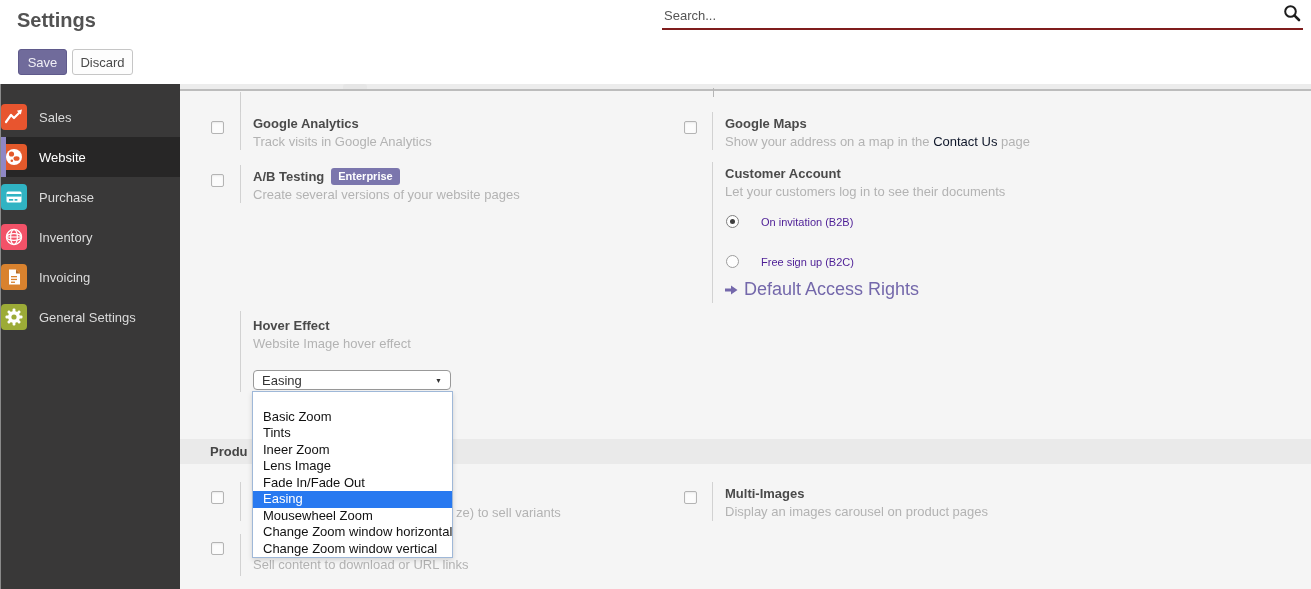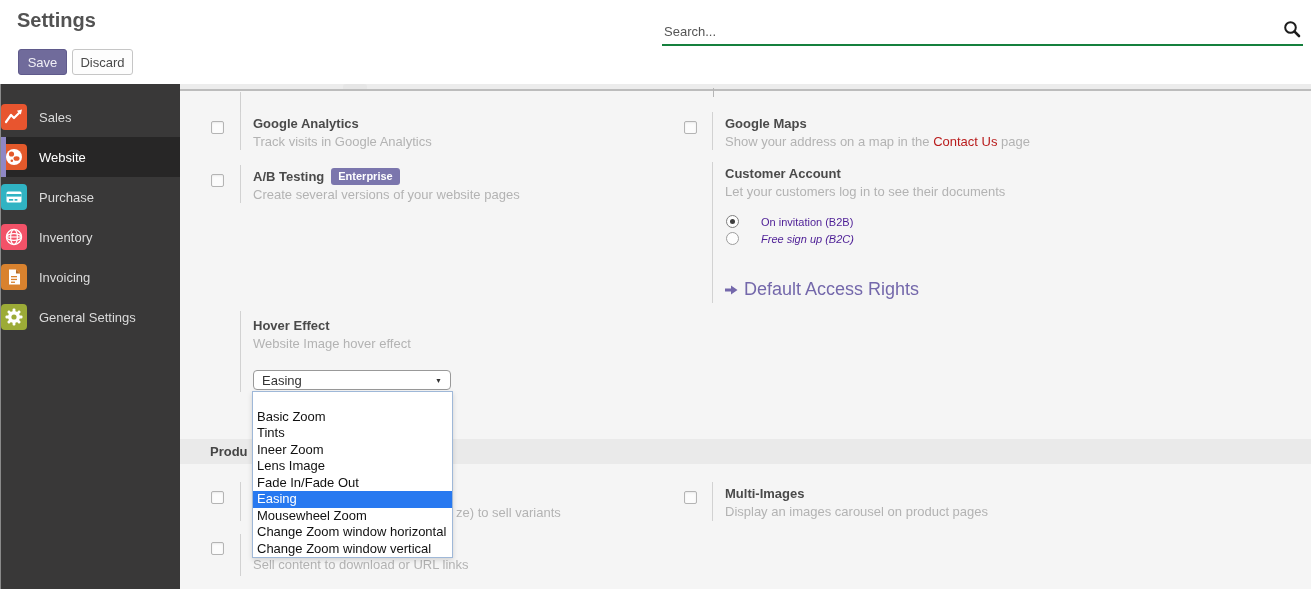--- a/index.html
+++ b/index.html
@@ -8,7 +8,7 @@
 
   
   .page-title { position:absolute; left:17px; top:9px; font-size:20px; font-weight:bold; color:#525252; }
-  .search-wrap { position:absolute; left:662px; top:16px; width:641px; height:30px; border-bottom:2px solid #15803d; }
+  .search-wrap { position:absolute; left:662px; top:0; width:641px; height:30px; border-bottom:2px solid #7f1d1d; }
   .search-input { position:absolute; left:2px; top:4px; width:590px; height:22px; border:none; outline:none; background:transparent; font-size:13px; color:#444; font-family:inherit; }
   .search-input::placeholder { color:#555; opacity:1; }
   .search-icon { position:absolute; right:2px; top:4px; width:18px; height:18px; cursor:pointer; }

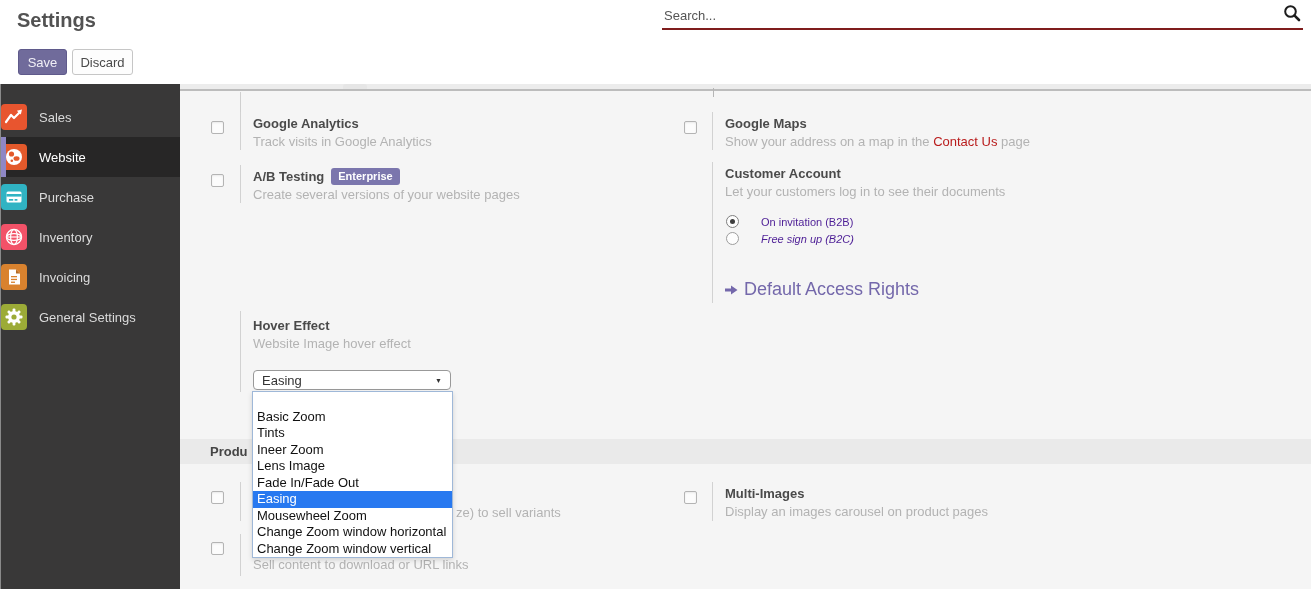--- a/index.html
+++ b/index.html
@@ -40,7 +40,7 @@
   .cbox { position:absolute; width:13px; height:13px; background:#fcfcfc; border:1px solid #b4b4b4; border-radius:2px; box-shadow:inset 0 1px 2px rgba(0,0,0,.08); cursor:pointer; }
   .row-title { position:absolute; font-size:13px; font-weight:bold; color:#4a4a4a; white-space:nowrap; }
   .row-desc { position:absolute; font-size:13px; color:#b3b3b3; white-space:nowrap; }
-  .link { color:#b91c1c; cursor:pointer; }
+  .link { color:#0f172a; cursor:pointer; }
   .badge { display:inline-block; margin-left:7px; padding:2px 7px 3px; background:#7b76ad; color:#fff; font-size:11px; font-weight:bold; border-radius:3px; position:relative; top:-1px; }
 
   .radio-row { position:absolute; display:flex; align-items:center; cursor:pointer; }

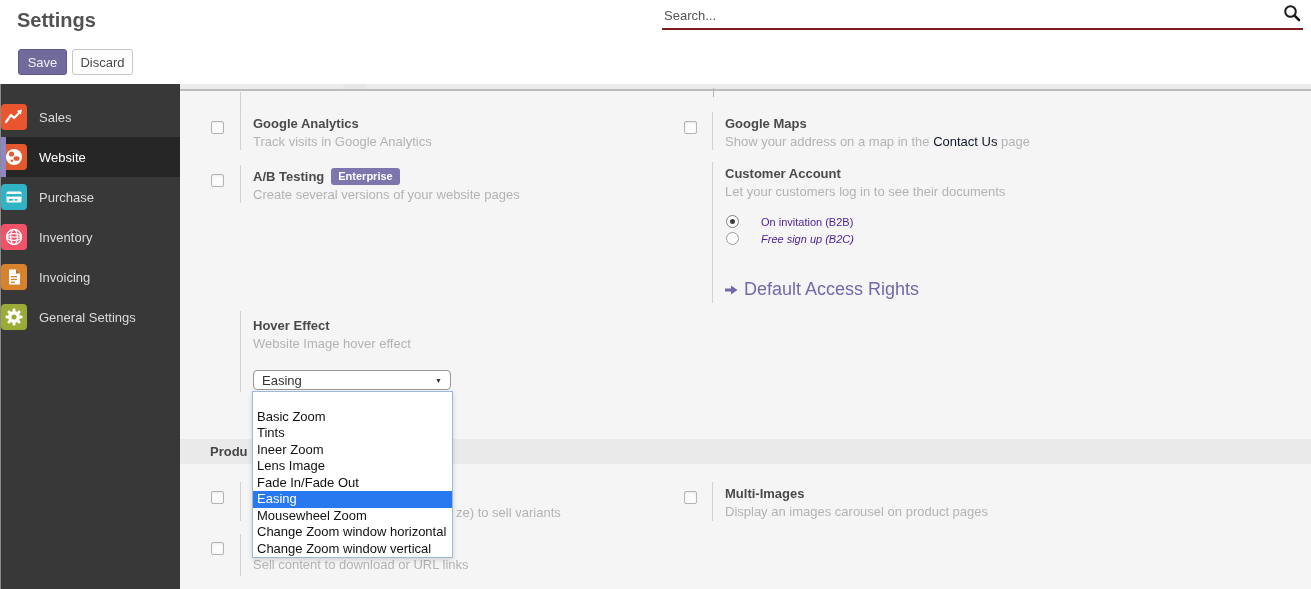--- a/index.html
+++ b/index.html
@@ -183,7 +183,7 @@
         </span>
       <span class="radio-label">On invitation (B2B)</span>
     </div>
-    <div class="radio-row" style="left:546px; top:148px;font-style:italic;">
+    <div class="radio-row" style="left:546px; top:171px;">
       <span class="radio"></span>
       <span class="radio-label">Free sign up (B2C)</span>
     </div>

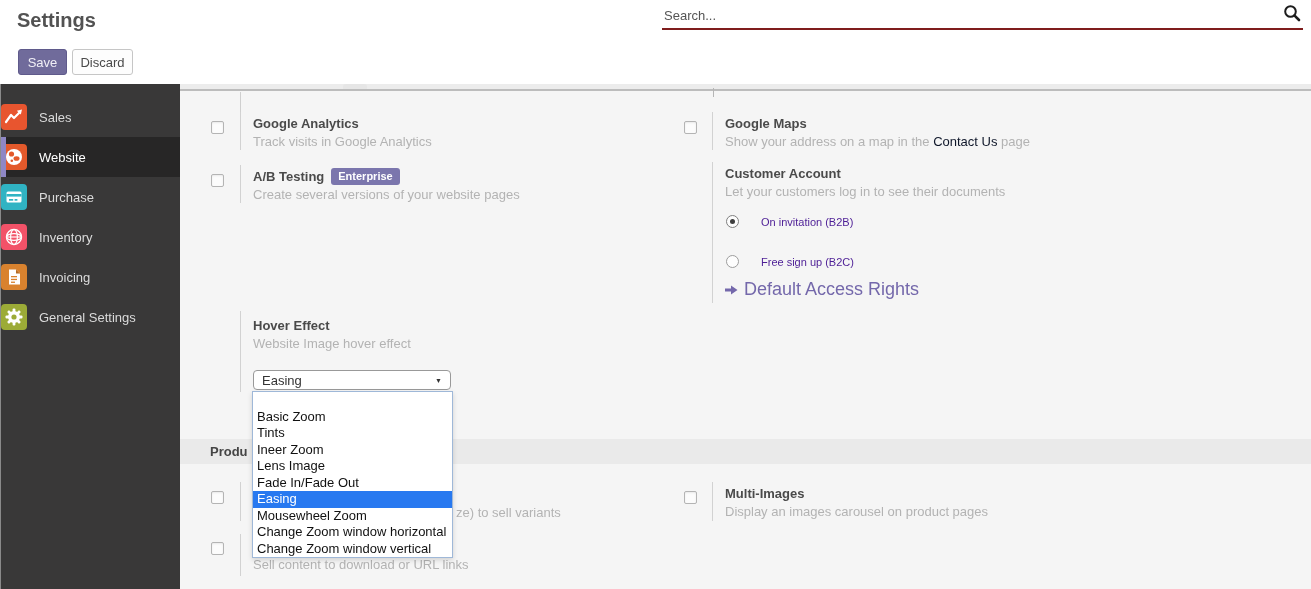--- a/index.html
+++ b/index.html
@@ -57,7 +57,7 @@
   .select .caret { margin-left:auto; font-size:7px; color:#333; }
 
   .dropdown { position:absolute; left:72px; top:307px; width:201px; height:167px; background:#fff; border:1px solid #9fb8d8; box-shadow:0 2px 5px rgba(0,0,0,.15); z-index:10; }
-  .dd-option { height:16.5px; line-height:16.5px; padding-left:4px; font-size:13px; color:#111; white-space:nowrap; overflow:hidden; cursor:pointer; }
+  .dd-option { height:16.5px; line-height:16.5px; padding-left:10px; font-size:13px; color:#111; white-space:nowrap; overflow:hidden; cursor:pointer; }
   .dd-option.highlight { background:#2879f0; color:#fff; }
 
   .section-bar { position:absolute; left:0; top:355px; width:1131px; height:25px; background:#eaeaea; }

